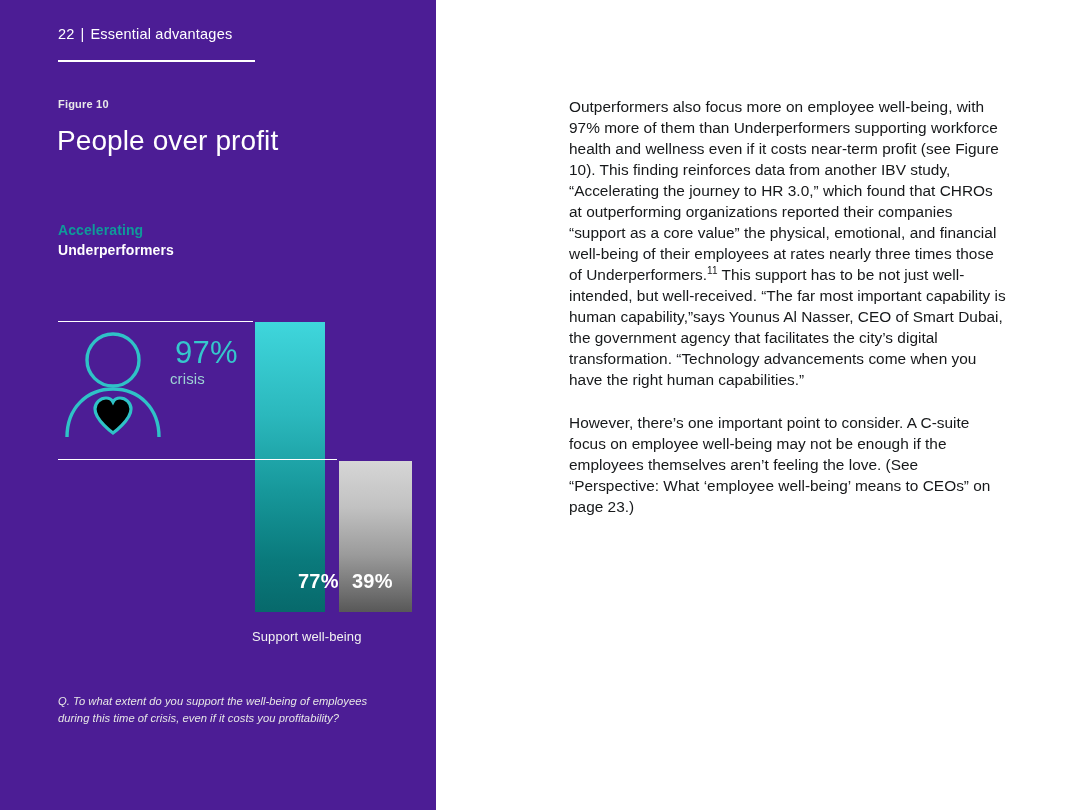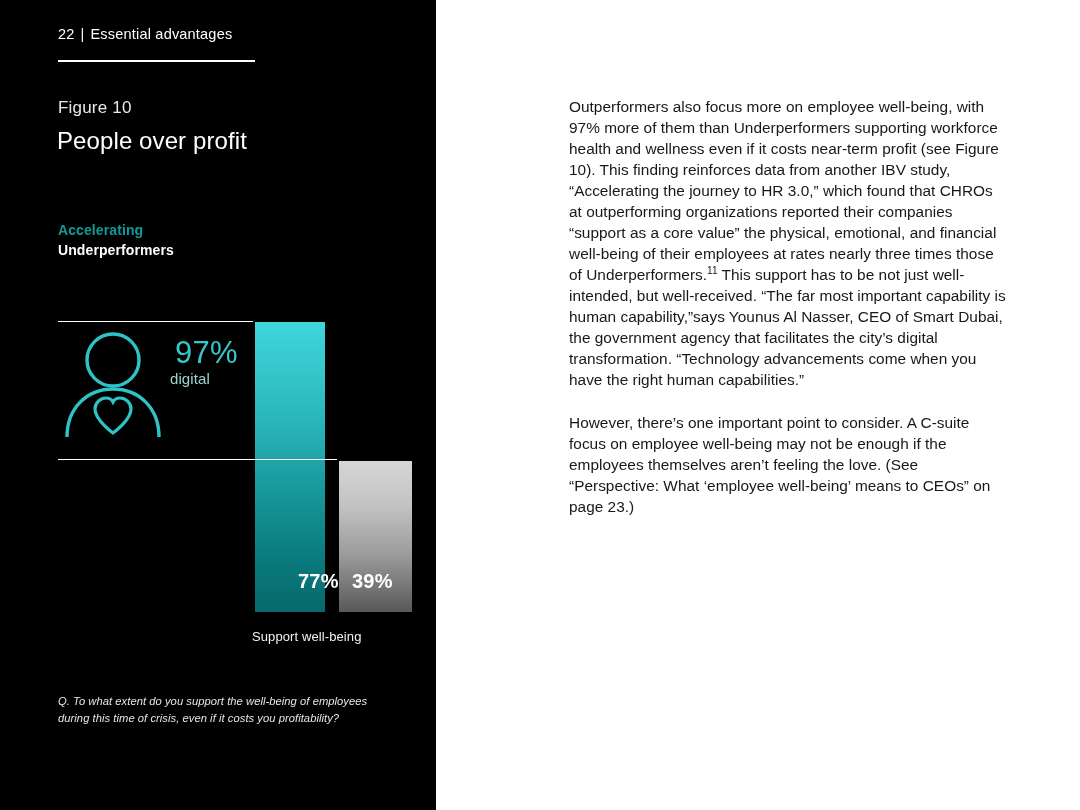--- a/index.html
+++ b/index.html
@@ -27,7 +27,7 @@
     top: 0;
     width: 436px;
     height: 810px;
-    background: #000000;
+    background: #4c1d95;
   }
 
   .page-header {

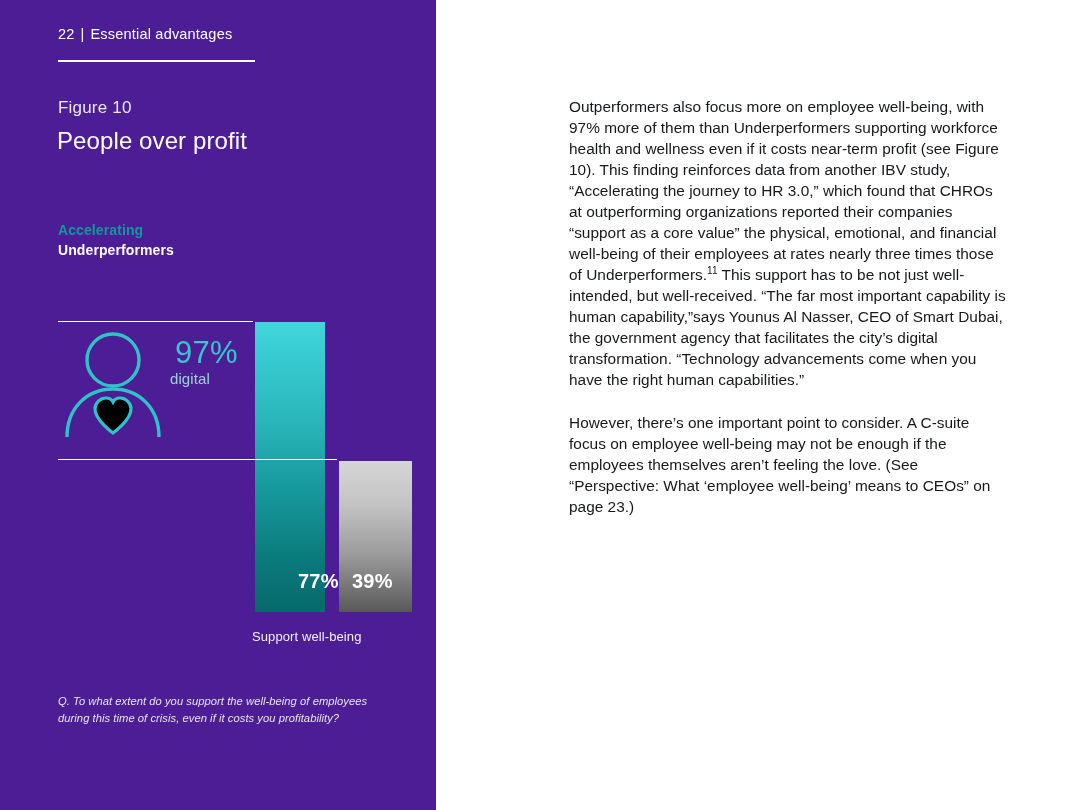--- a/index.html
+++ b/index.html
@@ -57,8 +57,9 @@
     left: 58px;
     top: 98px;
     color: #e9e9e9;
-    font-size: 17px;
+    font-size: 11px;
     letter-spacing: 0.2px;
+    font-weight: bold;
   }
 
   .figure-title {

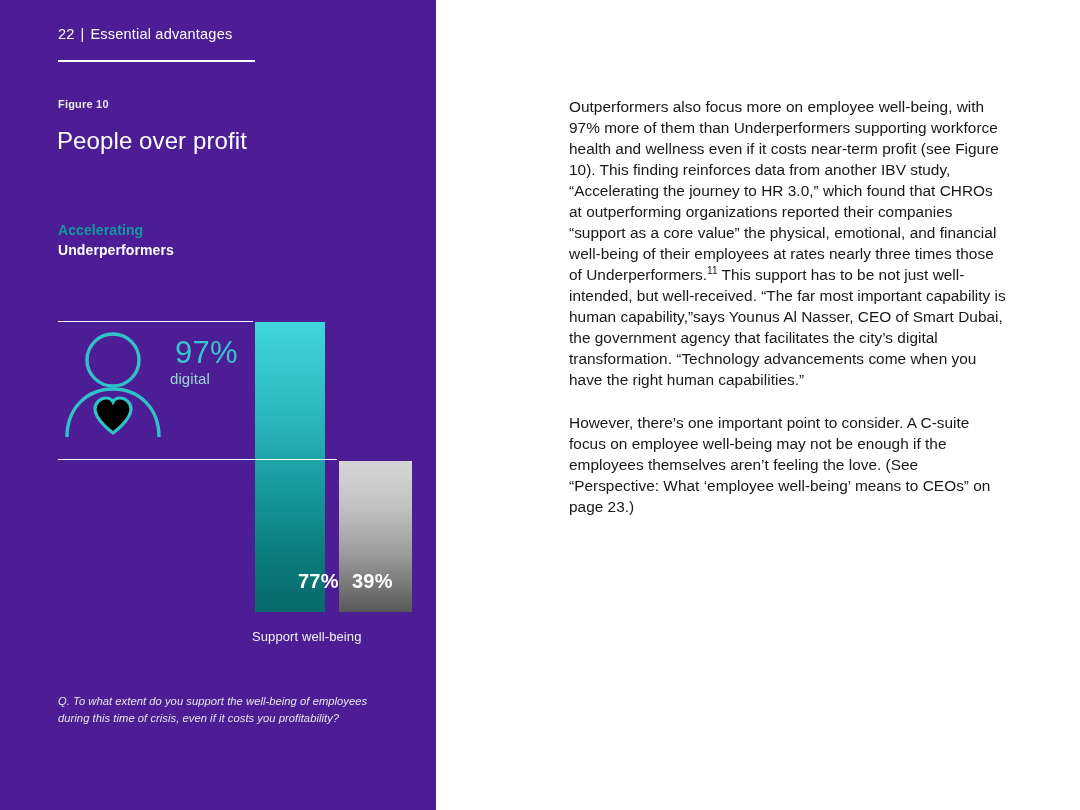--- a/index.html
+++ b/index.html
@@ -68,7 +68,7 @@
     top: 128px;
     width: 240px;
     color: #ffffff;
-    font-size: 24px;
+    font-size: 28px;
     line-height: 26px;
     font-weight: 400;
     letter-spacing: 0.1px;

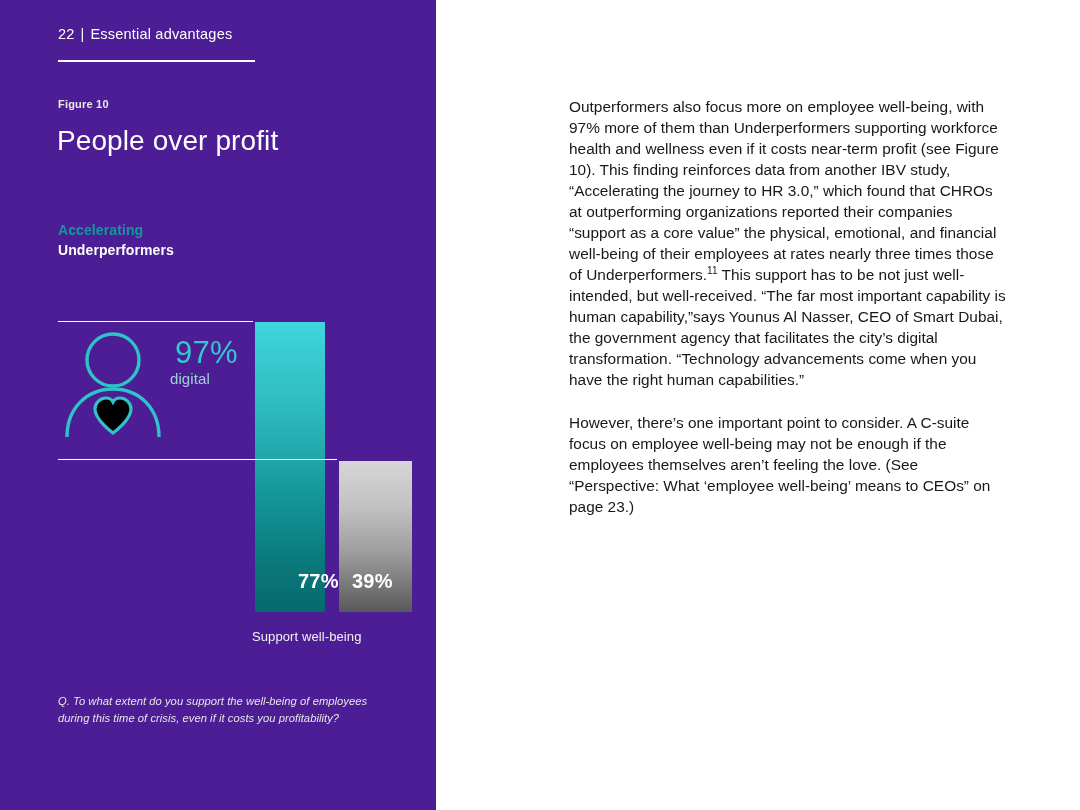--- a/index.html
+++ b/index.html
@@ -267,7 +267,7 @@
         </svg>
       </div>
       <div class="callout-pct">97%</div>
-      <div class="callout-sub">digital</div>
+      <div class="callout-sub">crisis</div>
     </div>
 
     <div class="footnote">Q. To what extent do you support the well-being of employees during this time of crisis, even if it costs you profitability?</div>

